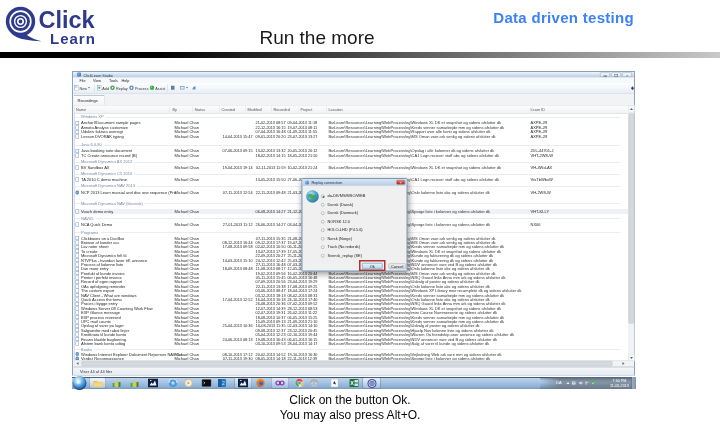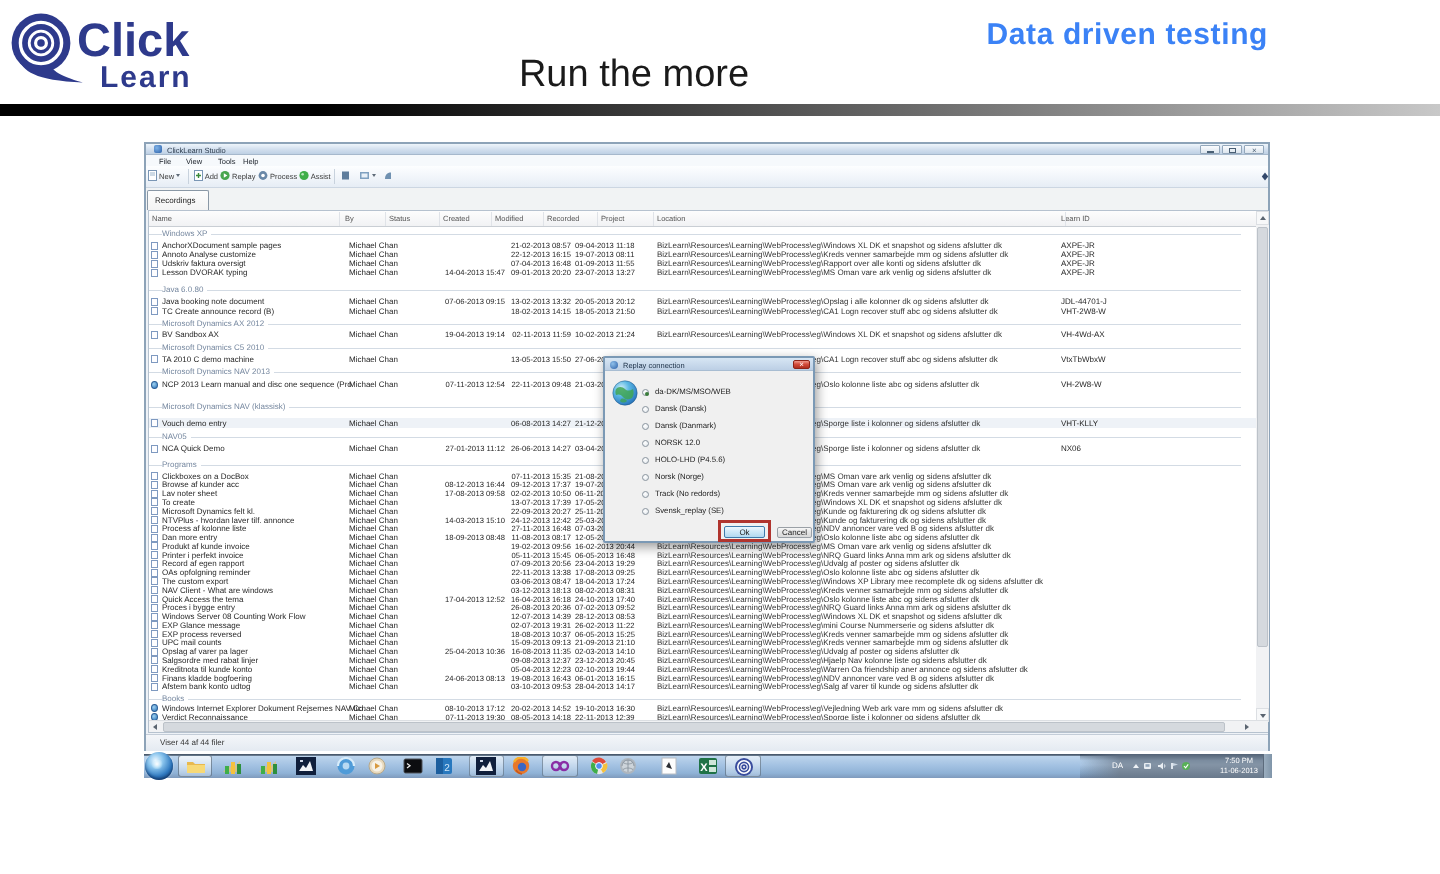--- a/index.html
+++ b/index.html
@@ -763,6 +763,7 @@
   </div>
     </div>
 
+  <div id="cap">Click on the button Ok.<br>You may also press Alt+O.</div>
 </div>
 
 </body></html>

